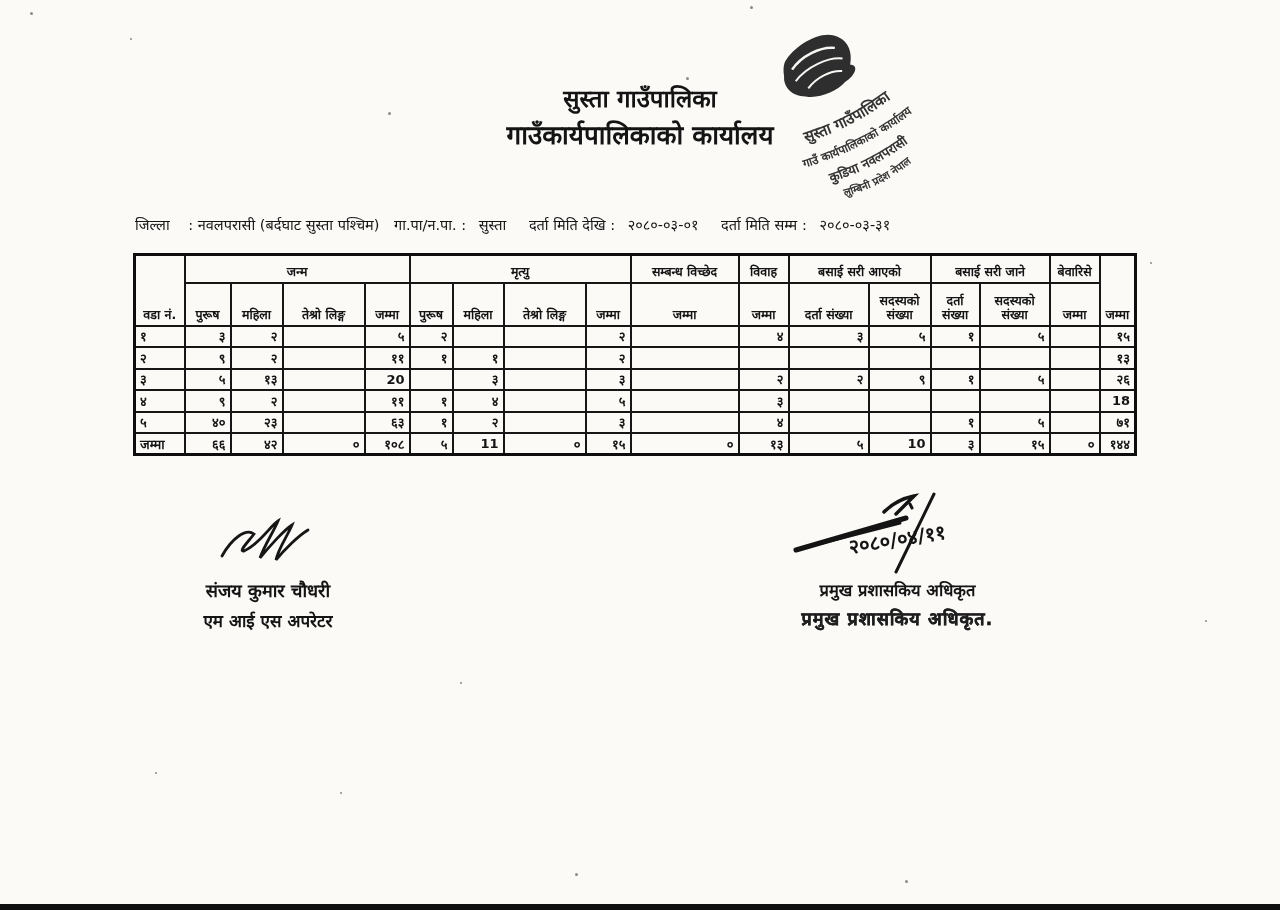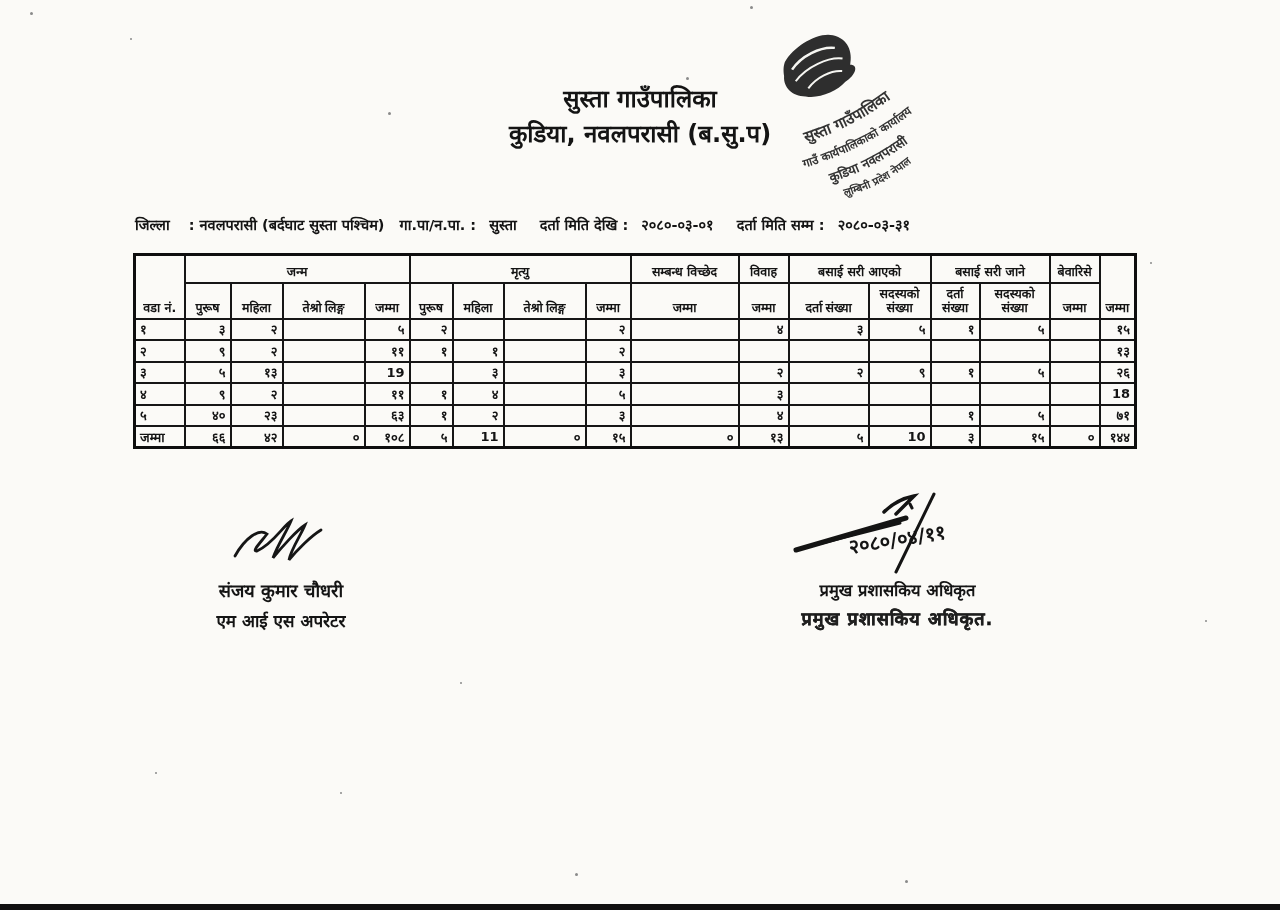--- a/index.html
+++ b/index.html
@@ -77,6 +77,7 @@
 
   <div class="titles">
     <div class="title-1">सुस्ता गाउँपालिका</div>
+    <div class="title-2">गाउँकार्यपालिकाको कार्यालय</div>
     <div class="title-3">कुडिया, नवलपरासी (ब.सु.प)</div>
   </div>
 

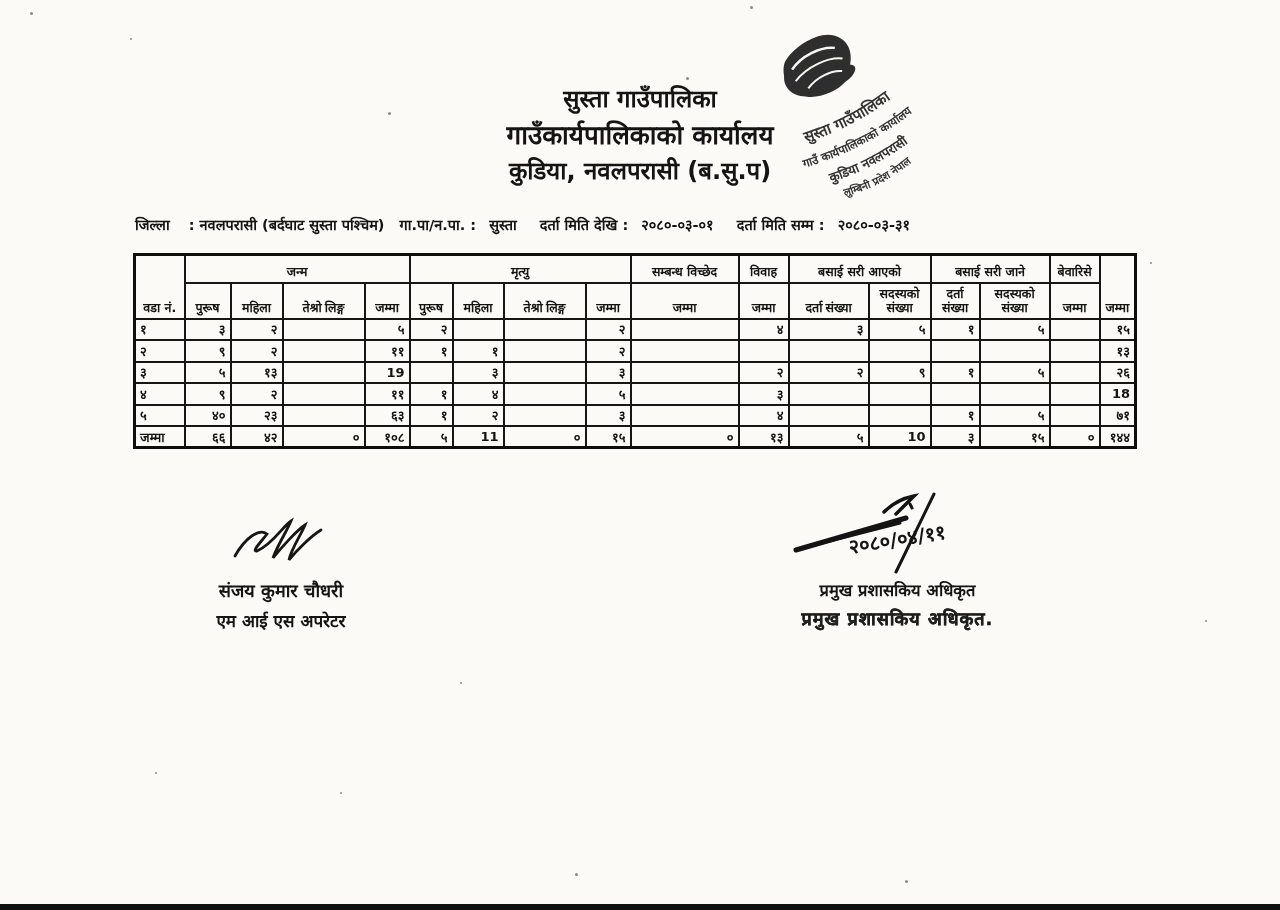--- a/index.html
+++ b/index.html
@@ -78,7 +78,6 @@
   <div class="titles">
     <div class="title-1">सुस्ता गाउँपालिका</div>
     <div class="title-2">गाउँकार्यपालिकाको कार्यालय</div>
-    <div class="title-3">कुडिया, नवलपरासी (ब.सु.प)</div>
   </div>
 
   <svg class="stamp" viewBox="0 0 250 180">

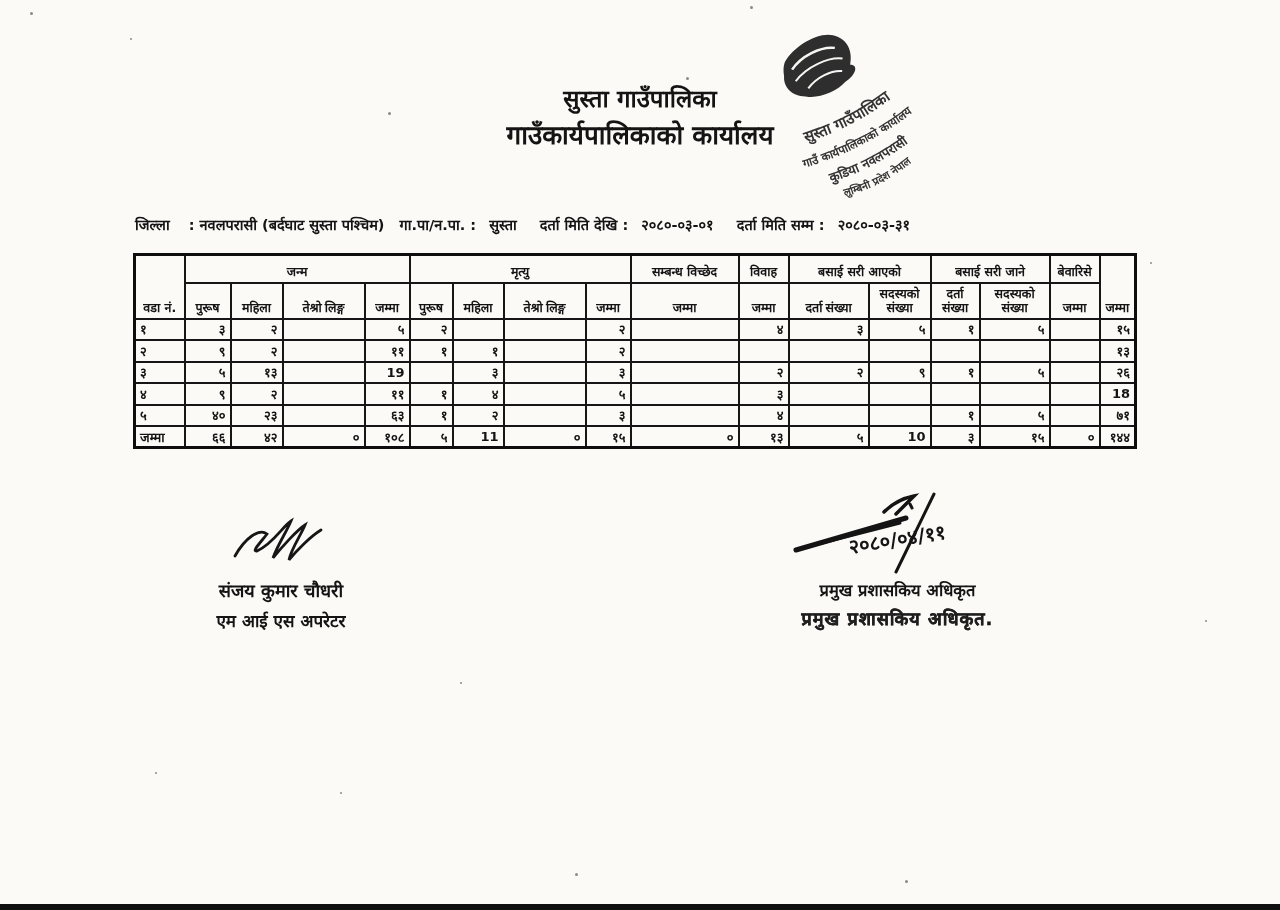--- a/index.html
+++ b/index.html
@@ -21,7 +21,7 @@
   .subtitle { position:absolute; left:420px; top:189px; width:500px; text-align:center; font-size:17px; font-weight:700; }
 
   
-  .meta { position:absolute; left:135px; top:214px; width:1000px; font-size:14.5px; font-weight:700; white-space:nowrap; }
+  .meta { position:absolute; left:135px; top:214px; width:1000px; font-size:14.5px; font-weight:400; white-space:nowrap; }
   .meta span { display:inline-block; }
   .m-gap-sm { margin-left:10px; }
   .m-gap-md { margin-left:14px; }

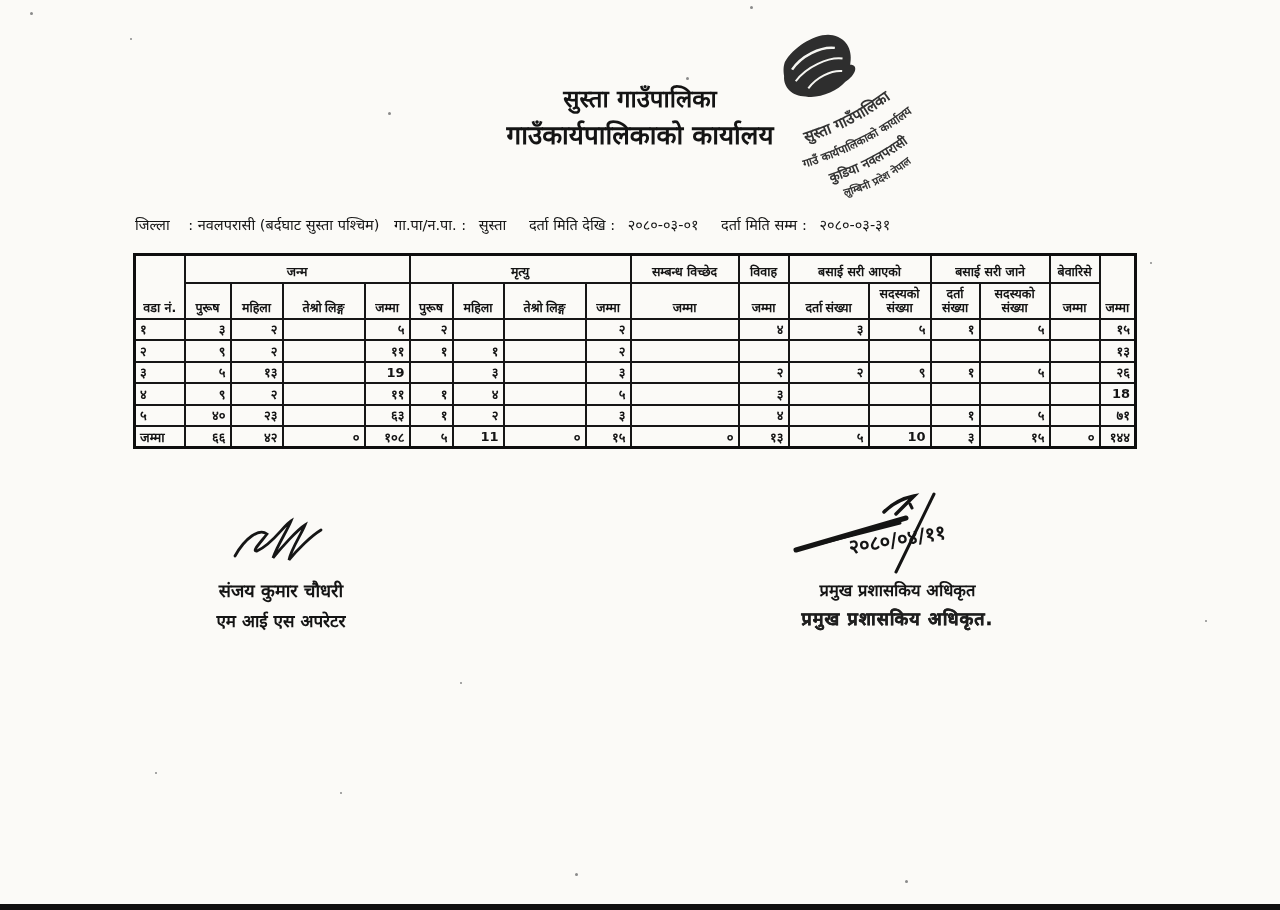--- a/index.html
+++ b/index.html
@@ -48,7 +48,7 @@
     padding:1px 2px 2px 2px; line-height:1.15;
   }
   thead tr.gr th { height:28px; }
-  thead tr.sub th { height:36px;font-family:Liberation Serif, serif; }
+  thead tr.sub th { height:43px; }
   th.corner { text-align:left; padding-left:4px; }
   th.grand { vertical-align:bottom; }
   table.report td {

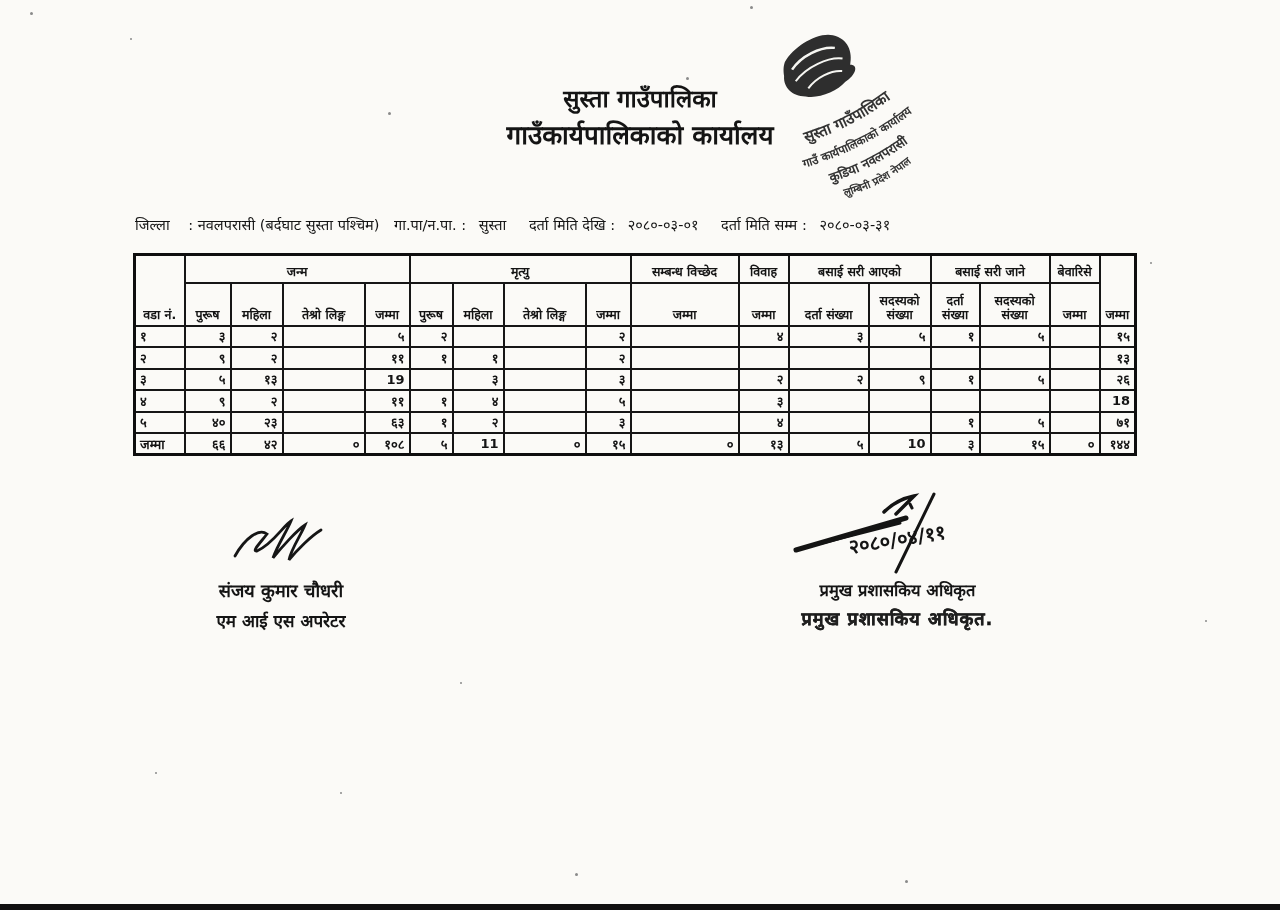--- a/index.html
+++ b/index.html
@@ -210,7 +210,7 @@
           <td class="num">५</td>
           <td class="num">१३</td>
           <td class="num"></td>
-          <td class="num">19</td>
+          <td class="num">20</td>
           <td class="num"></td>
           <td class="num">३</td>
           <td class="num"></td>

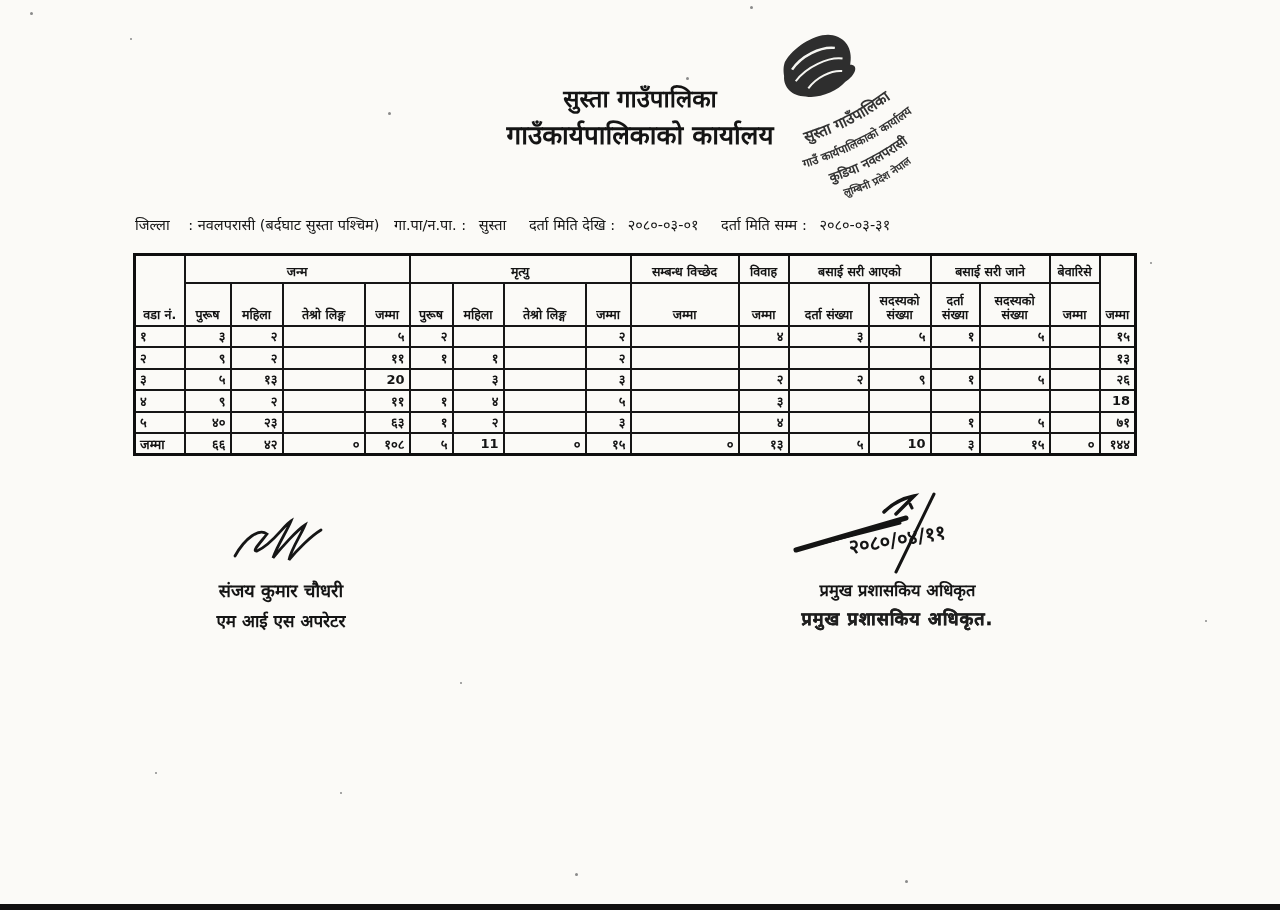--- a/index.html
+++ b/index.html
@@ -58,7 +58,7 @@
   tr.total td { font-size:13px; }
 
   
-  .sig-left { position:absolute; left:196px; top:516px; width:170px; text-align:center; font-weight:700; }
+  .sig-left { position:absolute; left:183px; top:516px; width:170px; text-align:center; font-weight:700; }
   .sig-left .name { font-size:18px; margin-top:6px; }
   .sig-left .role { font-size:17px; margin-top:7px; }
   .sig-right { position:absolute; left:780px; top:492px; width:235px; text-align:center; font-weight:700; }

